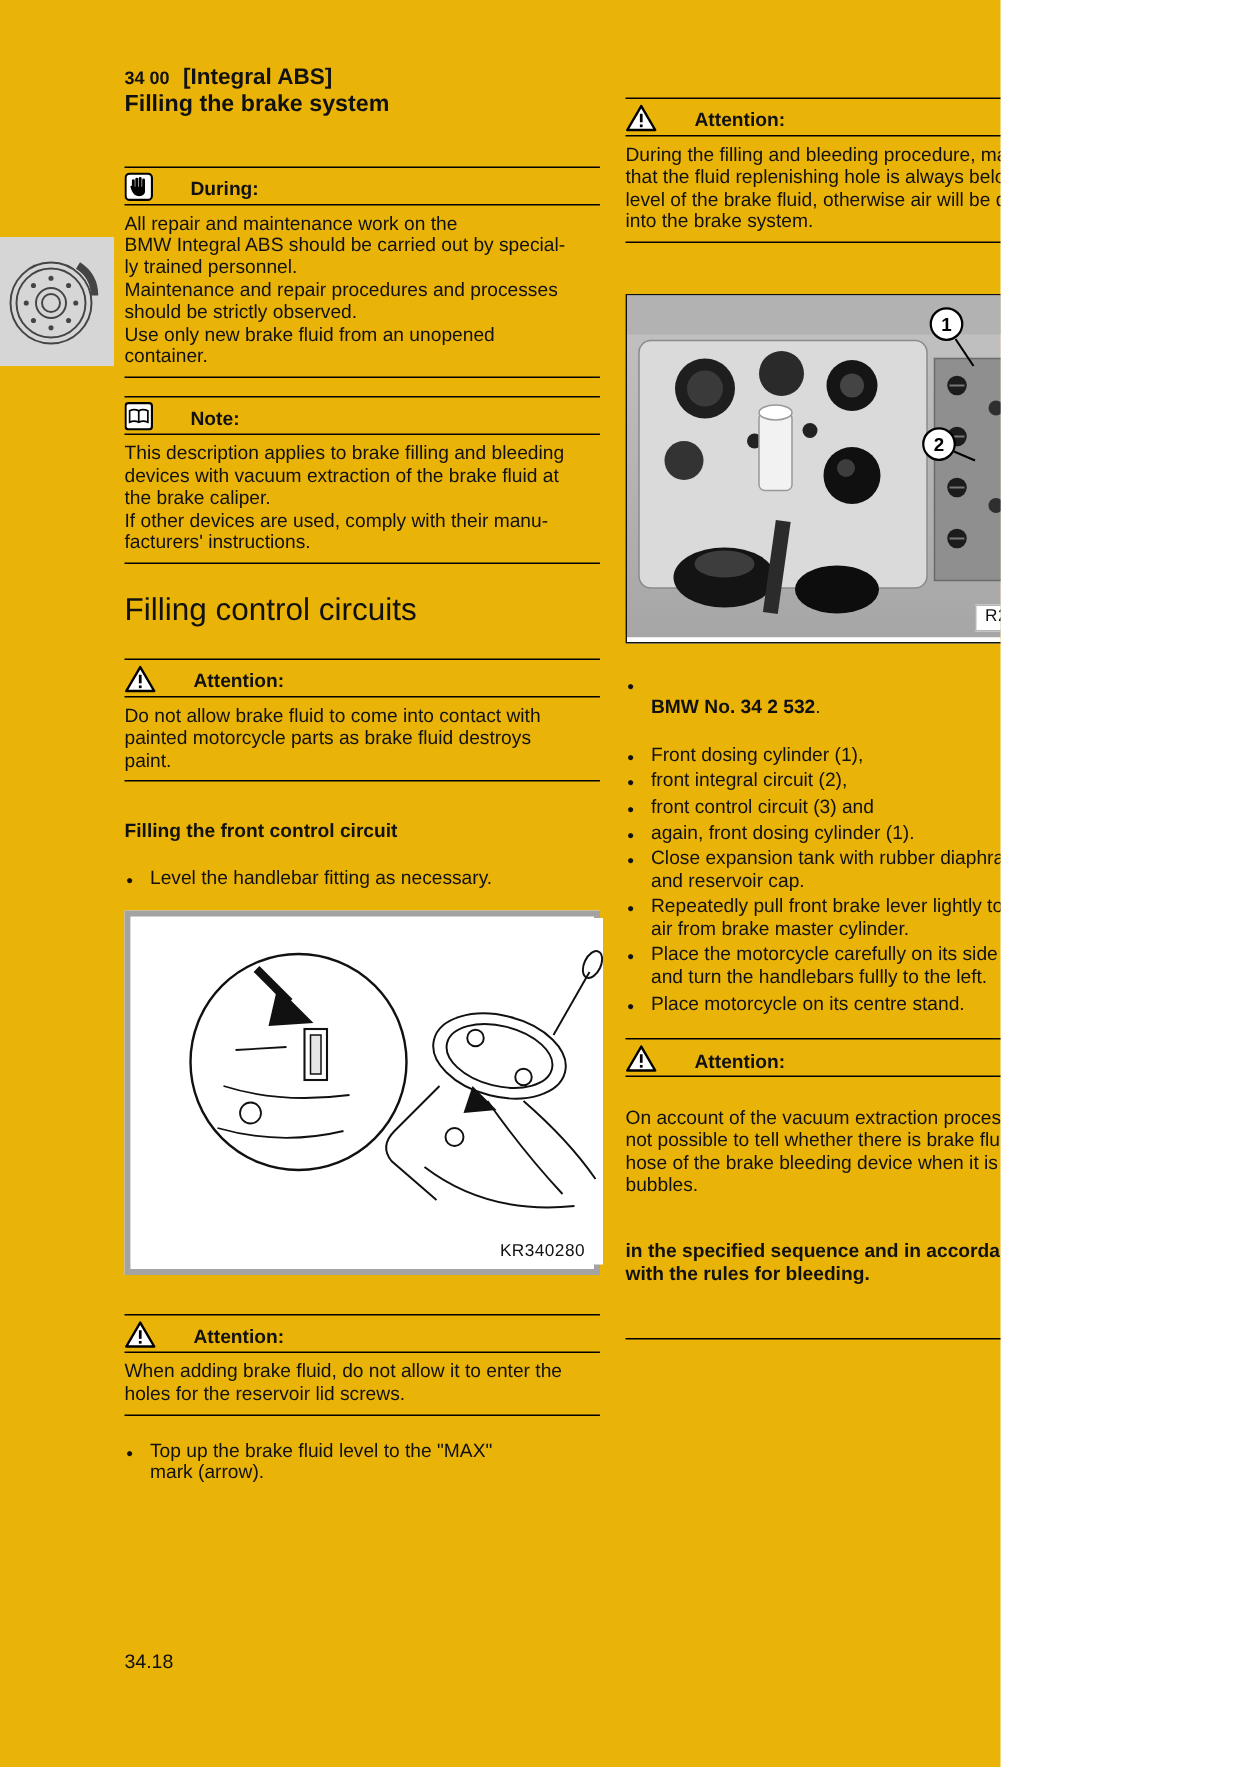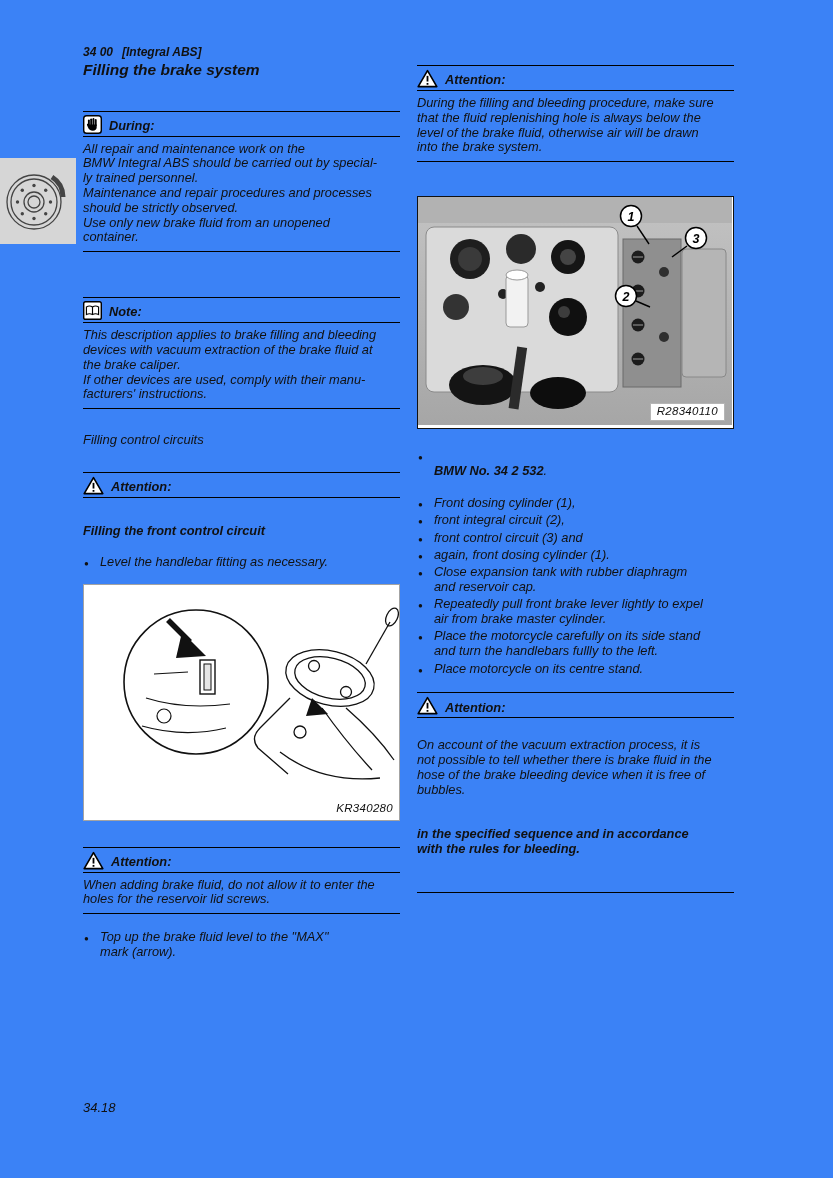--- a/index.html
+++ b/index.html
@@ -4,9 +4,9 @@
 <style>
   html, body { margin:0; padding:0; background:#ffffff; }
   .page {
-    position:relative; width:833px; height:1178px; background:#3b82f6; overflow:hidden;
+    position:relative; width:667px; height:1178px; background:#eab308; overflow:hidden;
     color:#111; font-family:"Liberation Sans", sans-serif;
-    font-size:12.8px; line-height:14.8px;font-style:italic;
+    font-size:12.8px; line-height:14.8px;
   }
   .col { position:absolute; top:0; width:317px; }
   .col-left  { left:83px; }

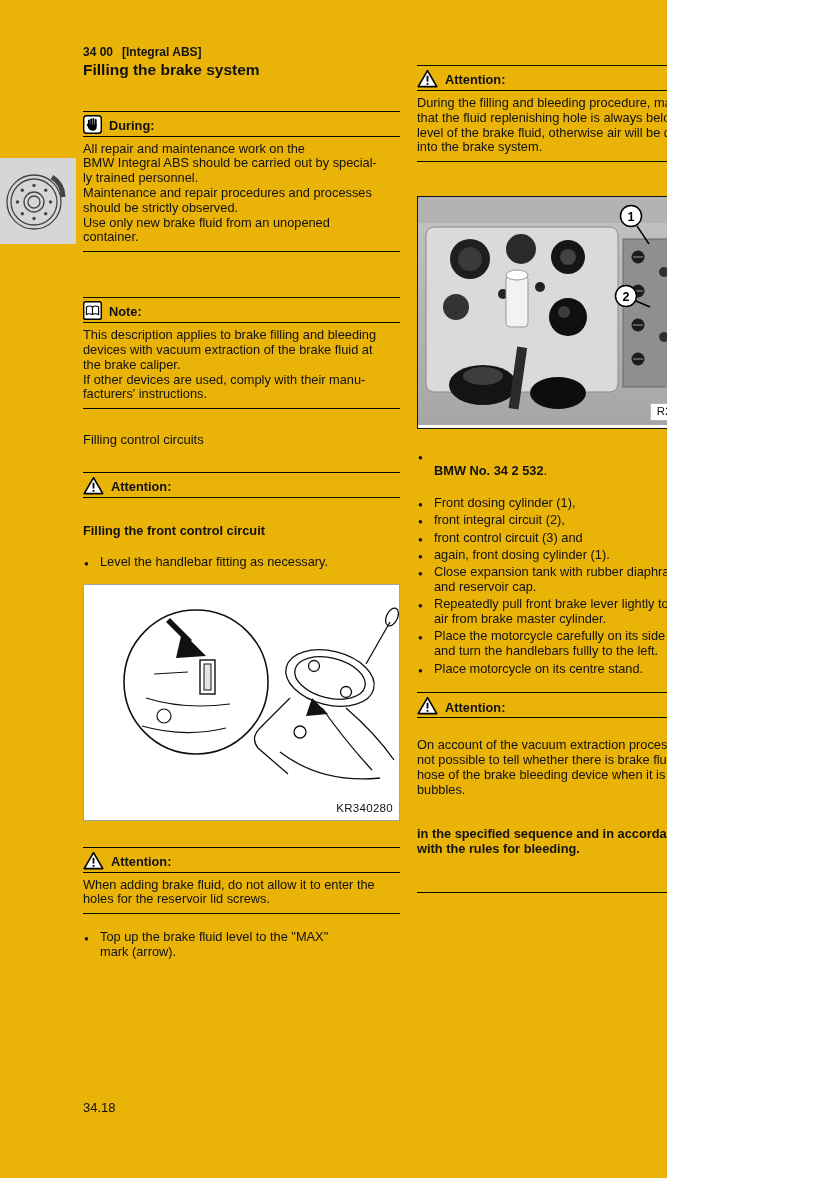--- a/index.html
+++ b/index.html
@@ -15,7 +15,7 @@
   .doc-header { padding-top:45px; }
   .hdr-line1 { display:flex; align-items:baseline; gap:9px; }
   .sec-num  { font-weight:bold; font-size:12px; }
-  .sec-name { font-weight:bold; font-size:12px; }
+  .sec-name { font-weight:bold; font-size:15px; }
   .doc-title { font-weight:bold; font-size:15.5px; margin-top:3px; }
 
   .advisory { margin-top:26px; }

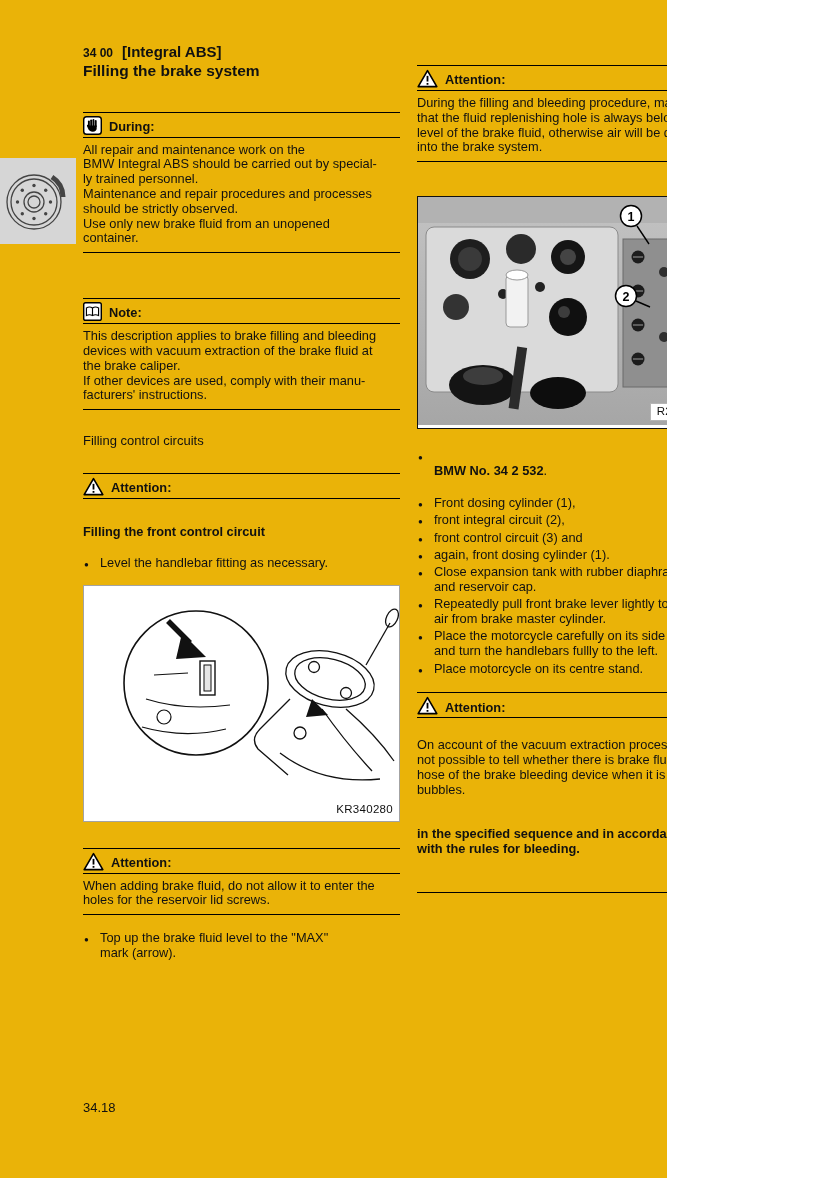--- a/index.html
+++ b/index.html
@@ -25,7 +25,7 @@
   .advisory.mt-top-right { margin-top:65px; }
   .advisory.mt-vacuum { margin-top:16px; }
   .advisory-head {
-    display:flex; align-items:flex-end; gap:7px;
+    display:flex; align-items:flex-end; gap:25px;
     border-top:1px solid #000; border-bottom:1px solid #000;
     padding:3px 0 2px;
   }

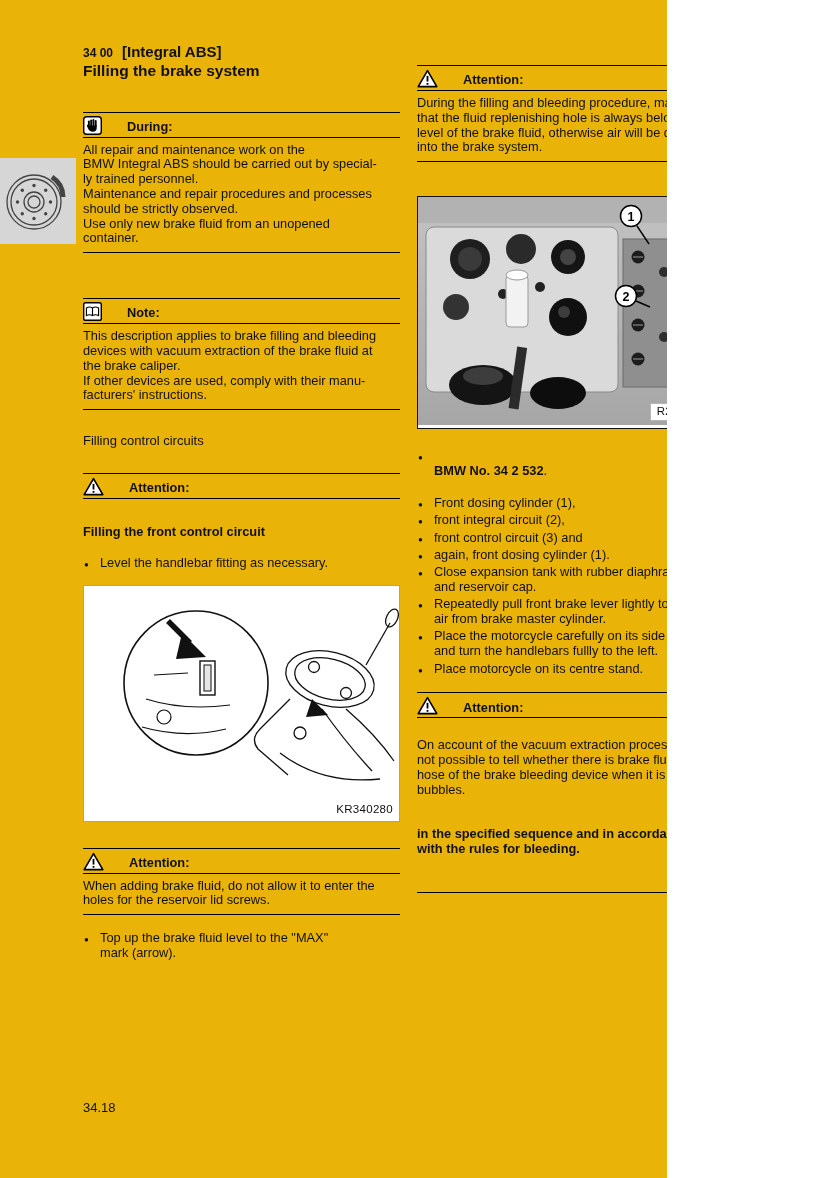--- a/index.html
+++ b/index.html
@@ -20,7 +20,7 @@
 
   .advisory { margin-top:26px; }
   .advisory.mt-first { margin-top:33px; }
-  .advisory.mt-note { margin-top:45px; }
+  .advisory.mt-note { margin-top:12px; }
   .advisory.mt-paint { margin-top:24px; }
   .advisory.mt-top-right { margin-top:65px; }
   .advisory.mt-vacuum { margin-top:16px; }

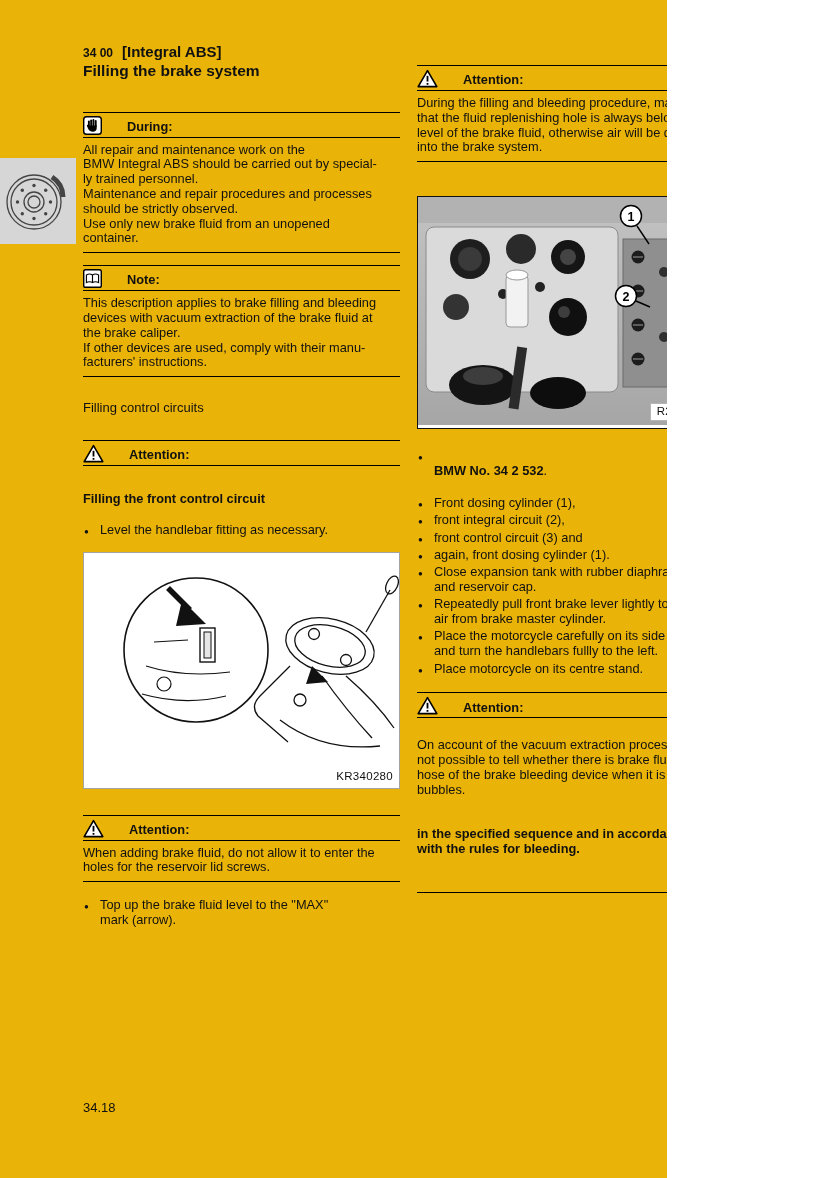--- a/index.html
+++ b/index.html
@@ -33,7 +33,7 @@
   .advisory-body { white-space:pre-line; padding:5px 0 6px; border-bottom:1px solid #000; }
   .icon { display:inline-flex; flex:0 0 auto; }
 
-  .h2 { font-size:13px; font-weight:normal; margin-top:24px; }
+  .h2 { font-size:21px; font-weight:normal; margin-top:24px; }
   .h3 { font-size:12.8px; font-weight:bold; margin-top:26px; }
 
   .bullet { position:relative; padding-left:17px; white-space:pre-line; margin-top:16px; }

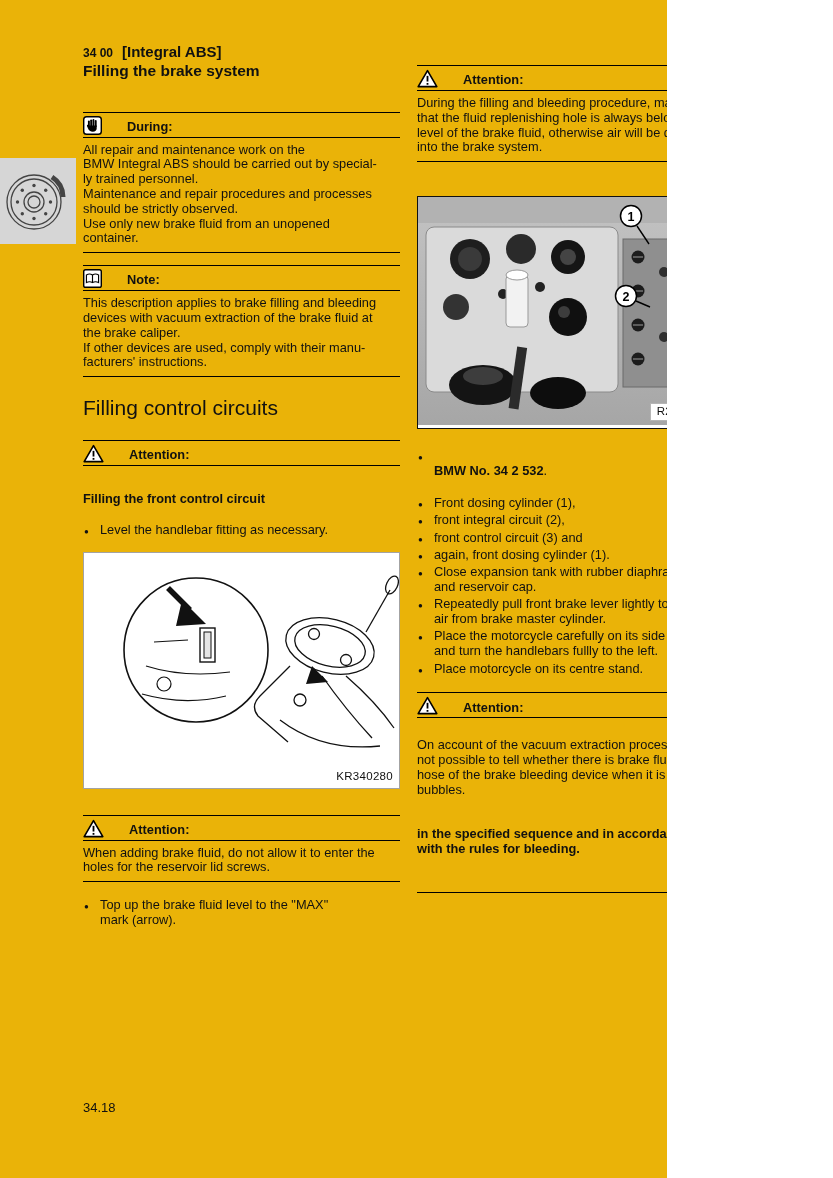--- a/index.html
+++ b/index.html
@@ -148,6 +148,9 @@
         </span>
         <span class="advisory-title">Attention:</span>
       </div>
+      <div class="advisory-body">Do not allow brake fluid to come into contact with
+painted motorcycle parts as brake fluid destroys
+paint.</div>
     </div>
 
     <div class="h3">Filling the front control circuit</div>

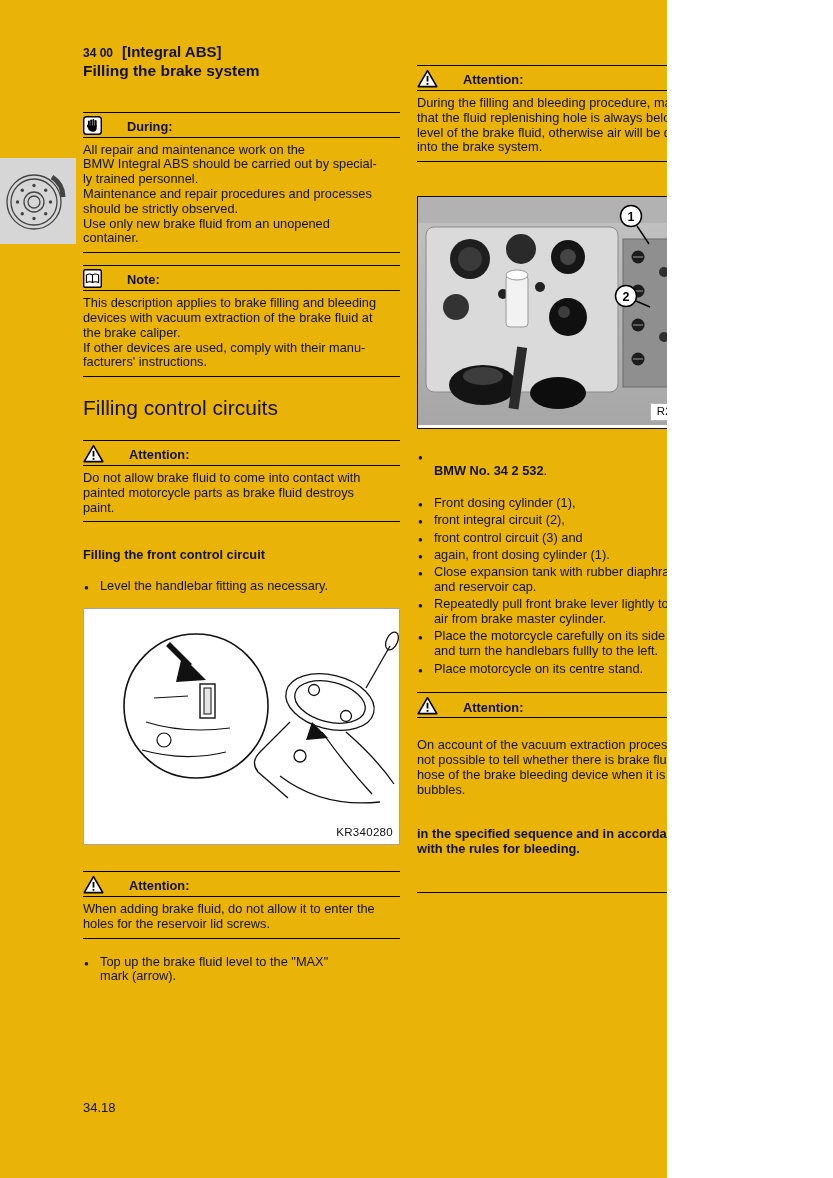--- a/index.html
+++ b/index.html
@@ -46,7 +46,7 @@
   .bold-line b { font-weight:bold; }
   .bold-block { display:block; font-weight:bold; white-space:pre-line; }
 
-  .figure { position:relative; background:#fff; border:1px solid #a3a3a3; margin-top:14px; }
+  .figure { position:relative; background:#fff; border:4px solid #a3a3a3; margin-top:14px; }
   .figure.photo { border:1.5px solid #111; margin-top:34px; }
   .figure-label { position:absolute; right:6px; bottom:4px; font-size:11.5px; letter-spacing:.3px; color:#111; }
   .figure-label.chip { background:#fff; padding:0 6px 1px 6px; right:8px; bottom:7px; border:1px solid #b5b5b5; }

